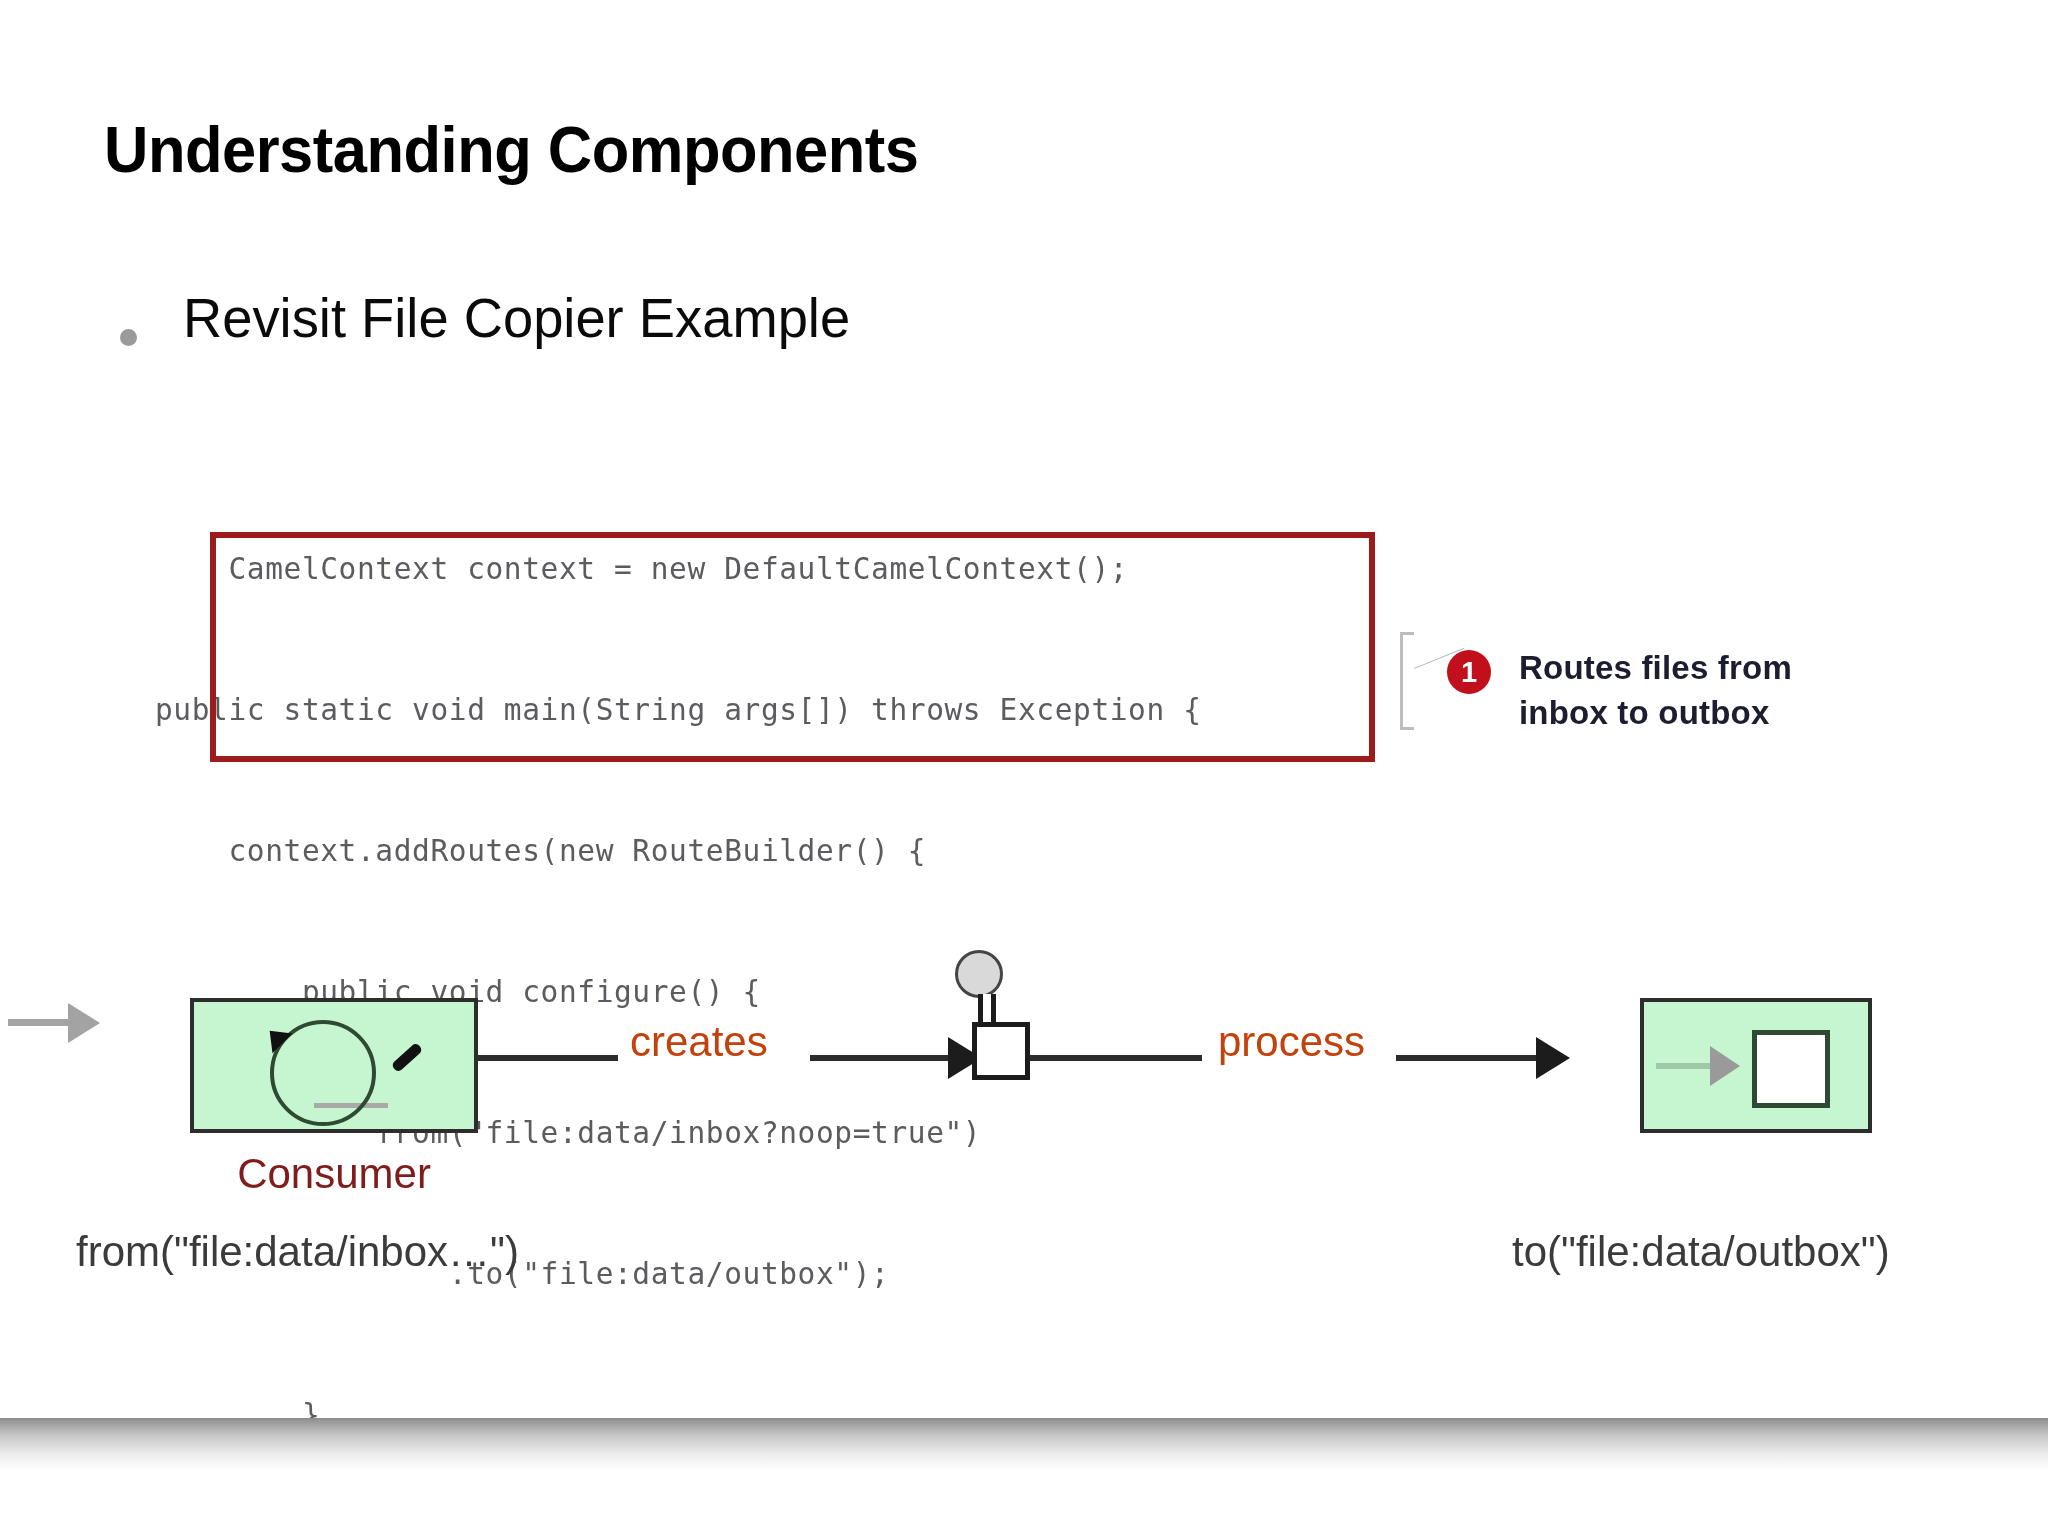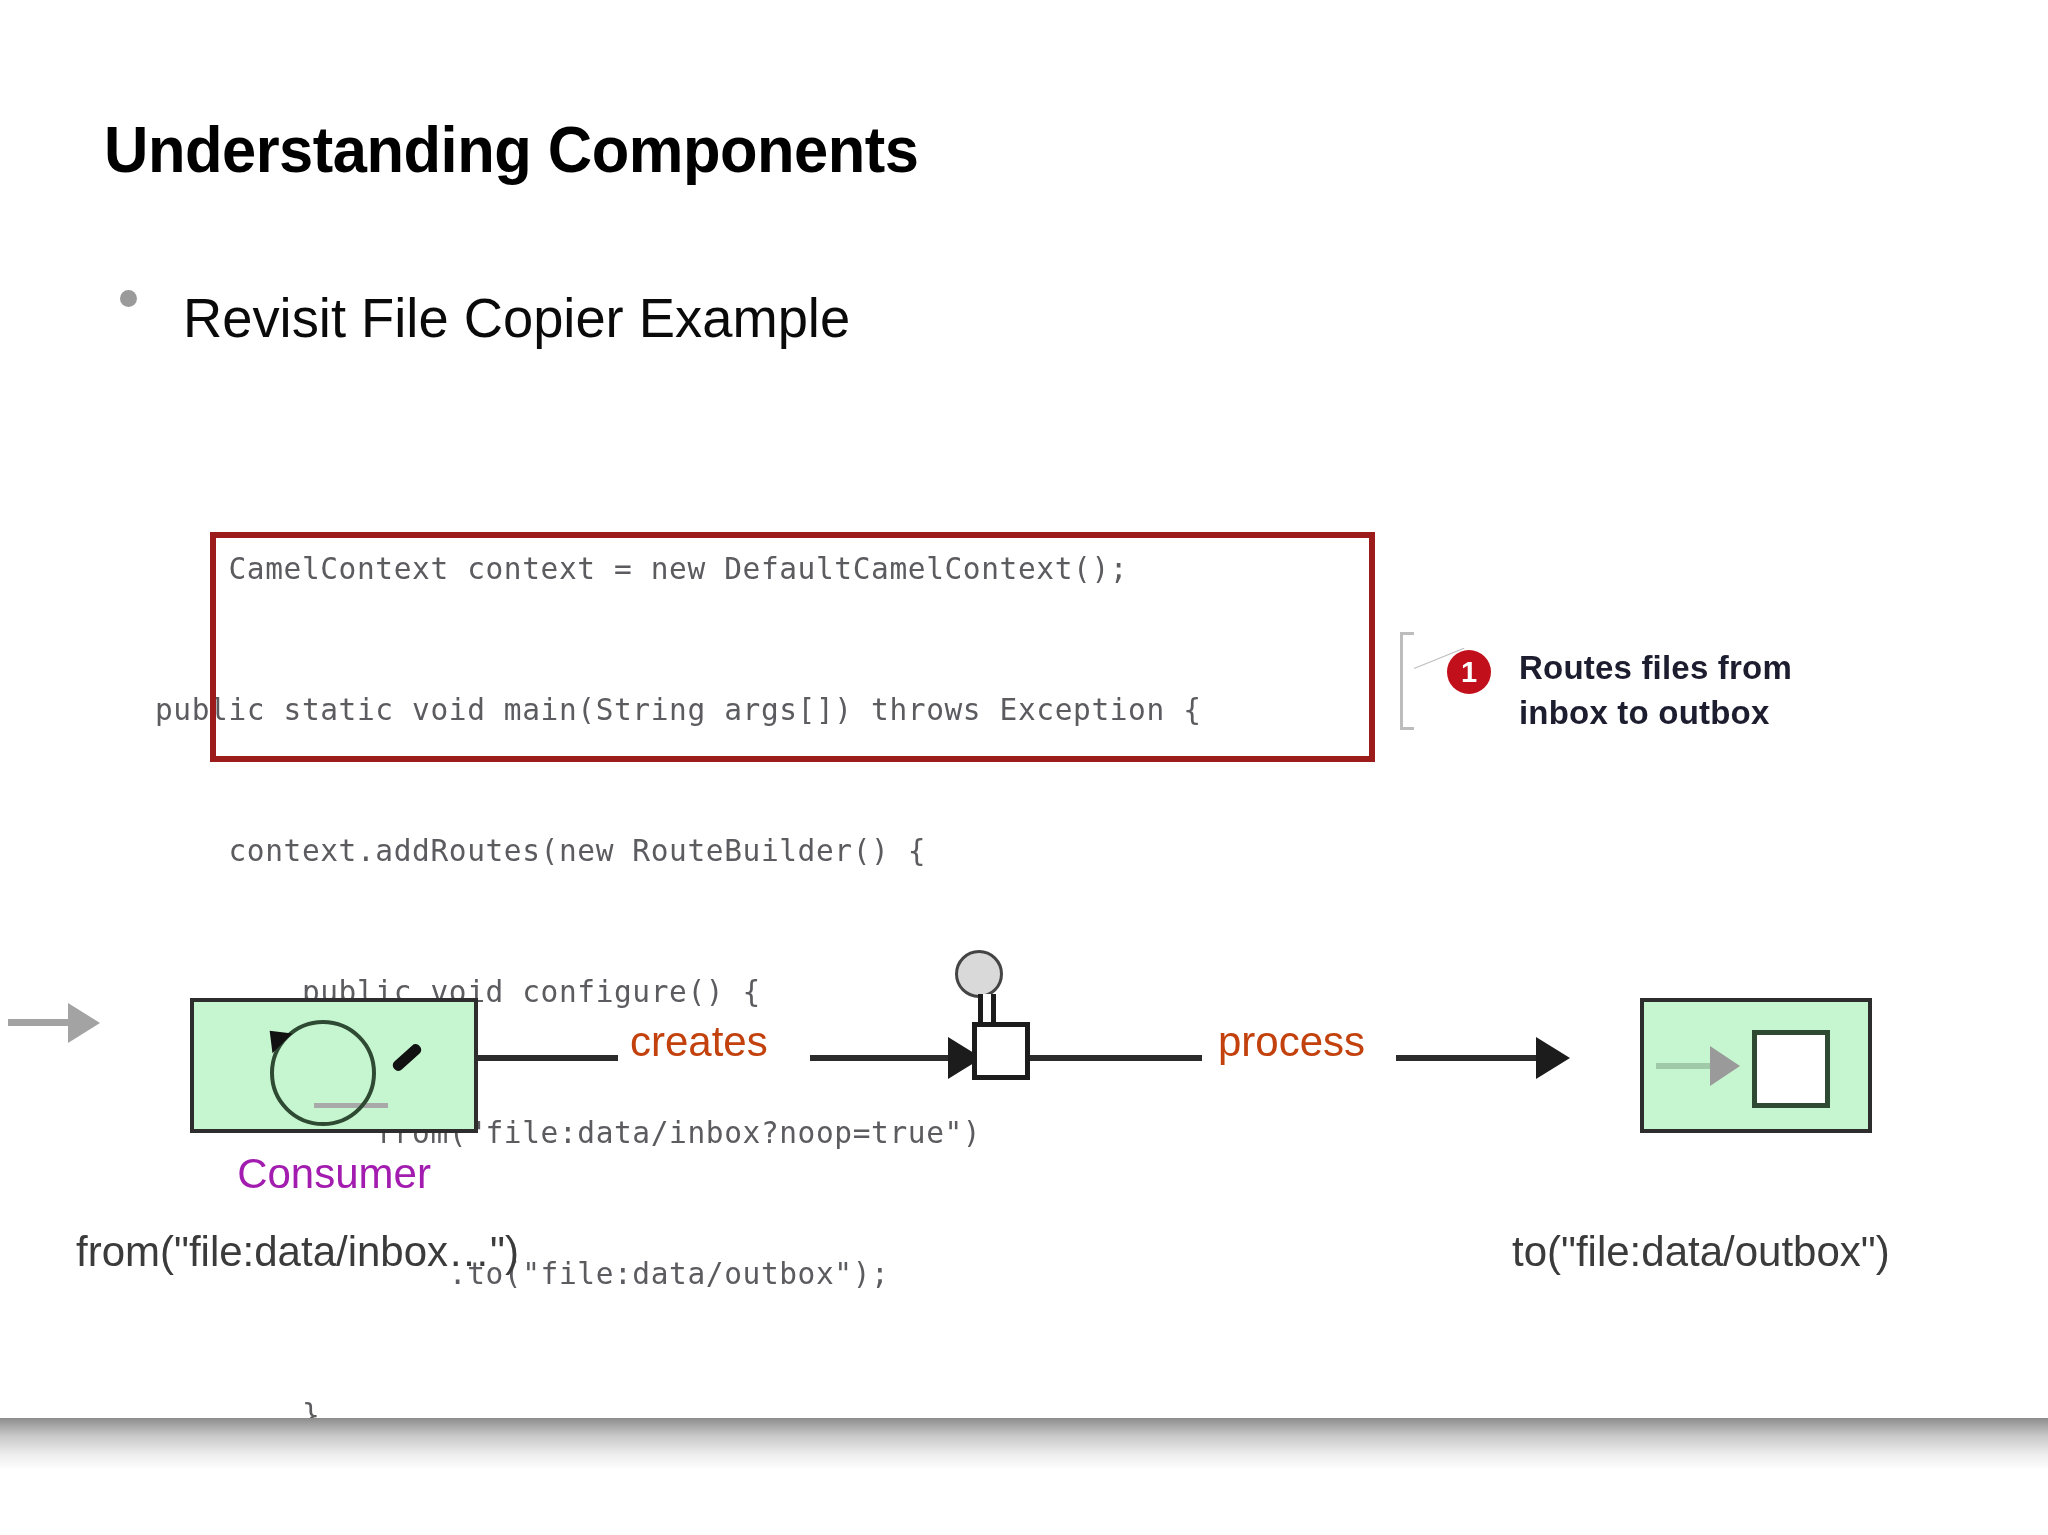--- a/index.html
+++ b/index.html
@@ -43,7 +43,7 @@
     left: 120px;
     top: 290px;
     display: flex;
-    align-items: flex-start;
+    align-items: flex-end;
   }
   .bullet-dot {
     width: 17px;

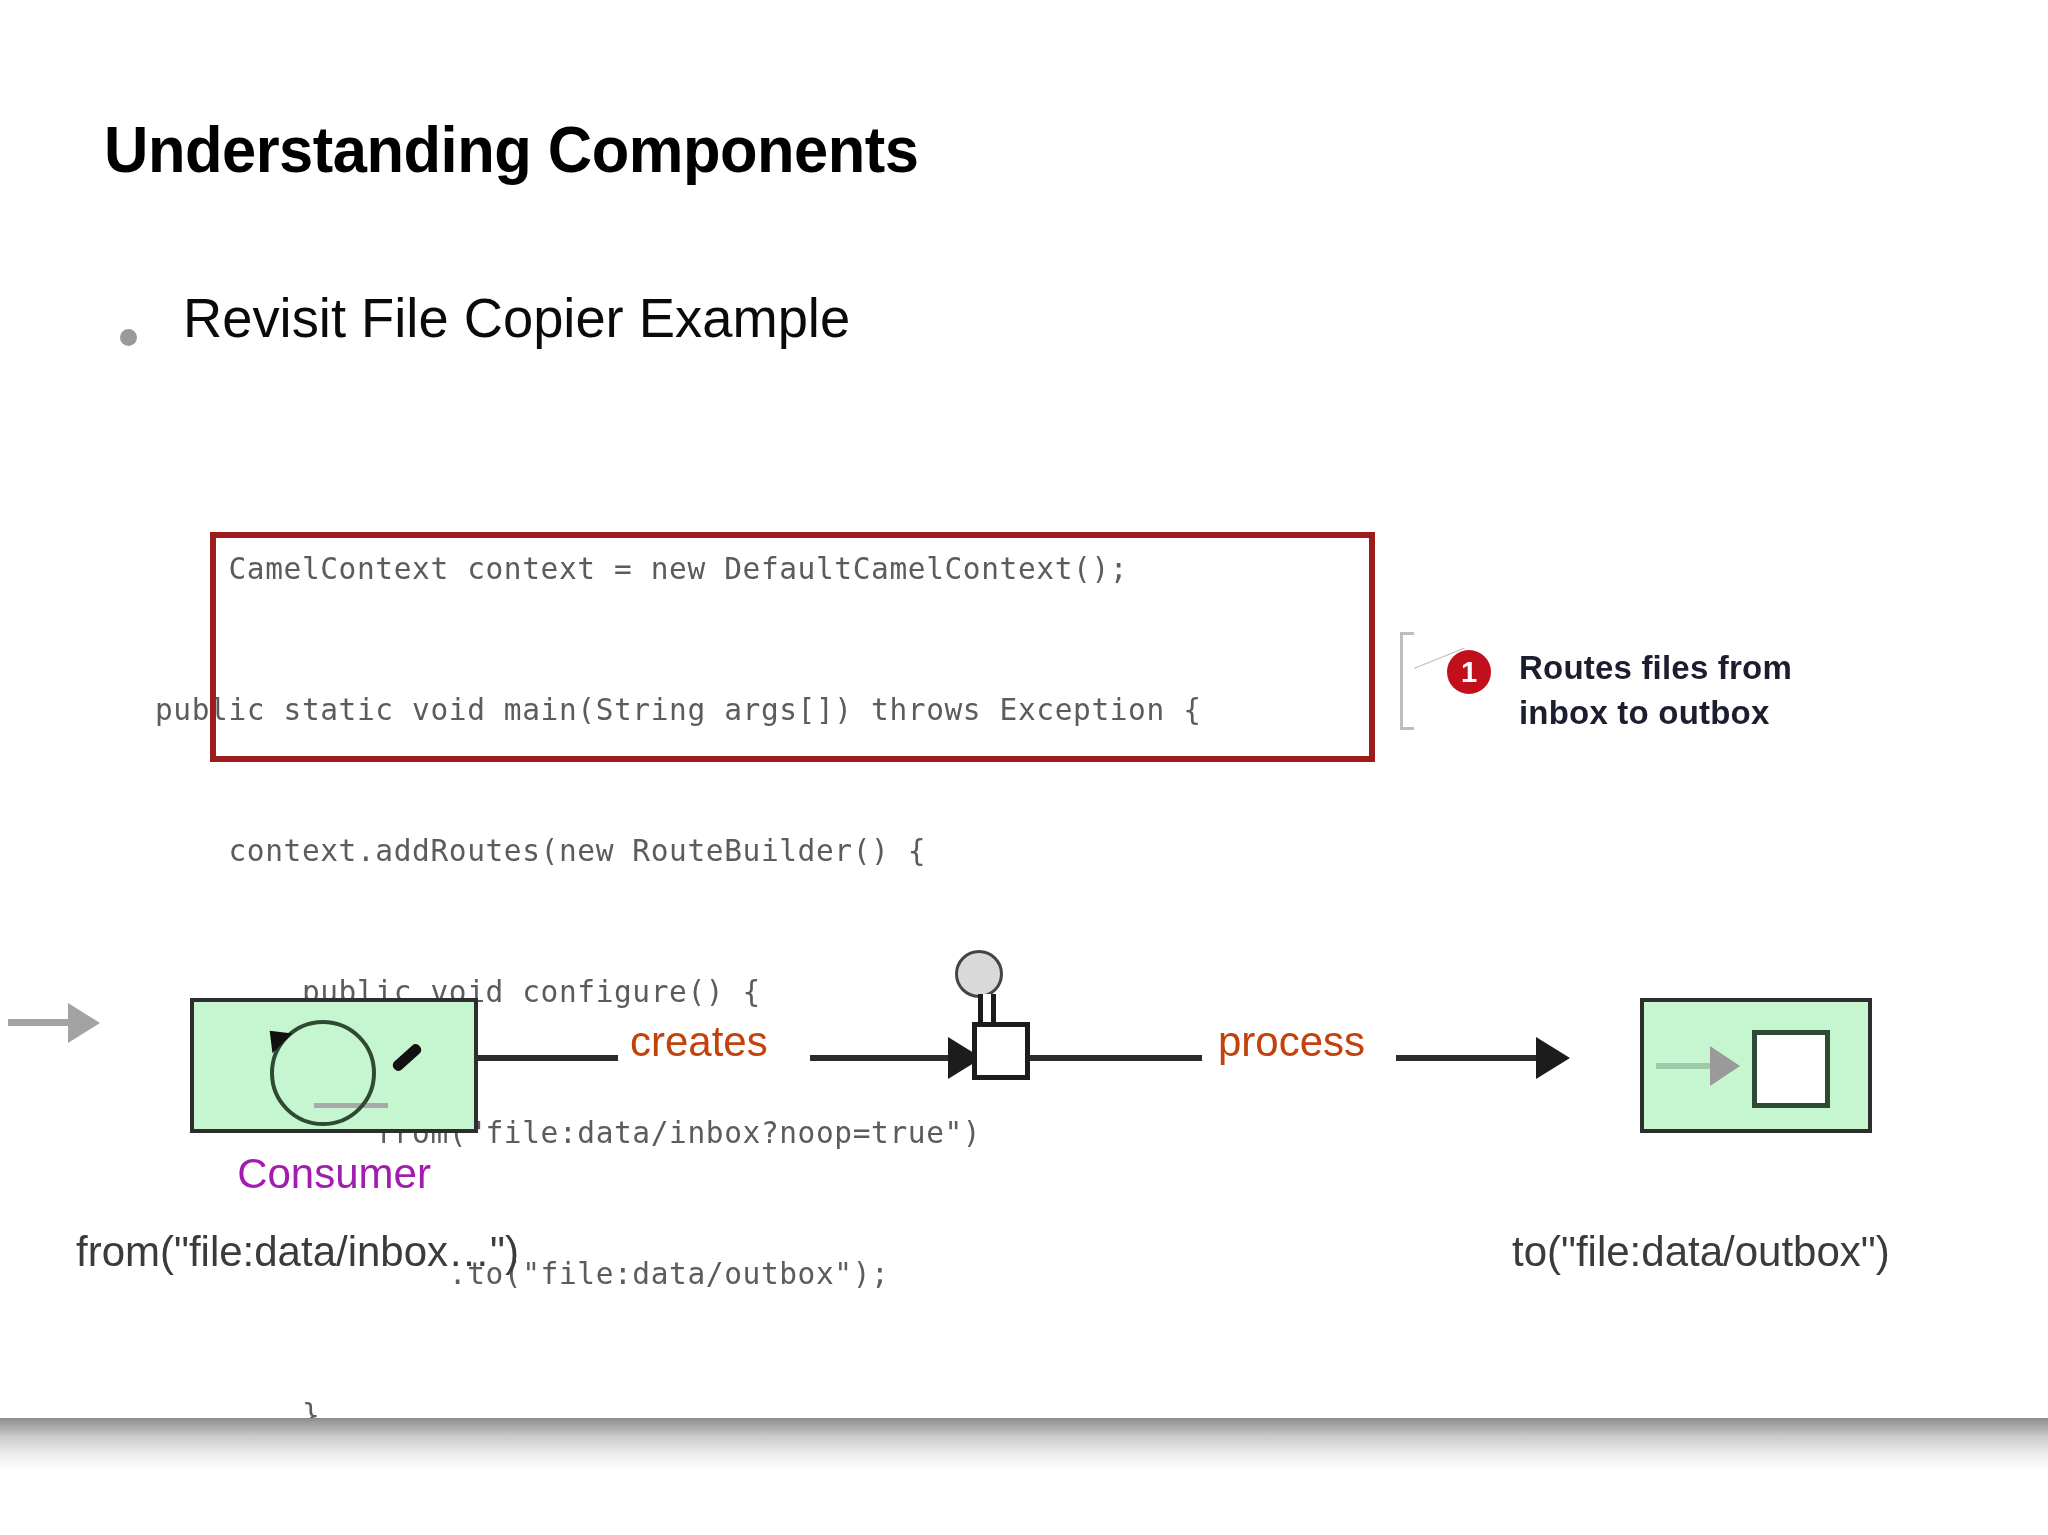--- a/index.html
+++ b/index.html
@@ -328,7 +328,7 @@
     position: absolute;
     font-family: "Liberation Sans", sans-serif;
     font-size: 42px;
-    color: #a21caf;
+    color: #7f1d1d;
     white-space: nowrap;
     text-align: center;
   }

